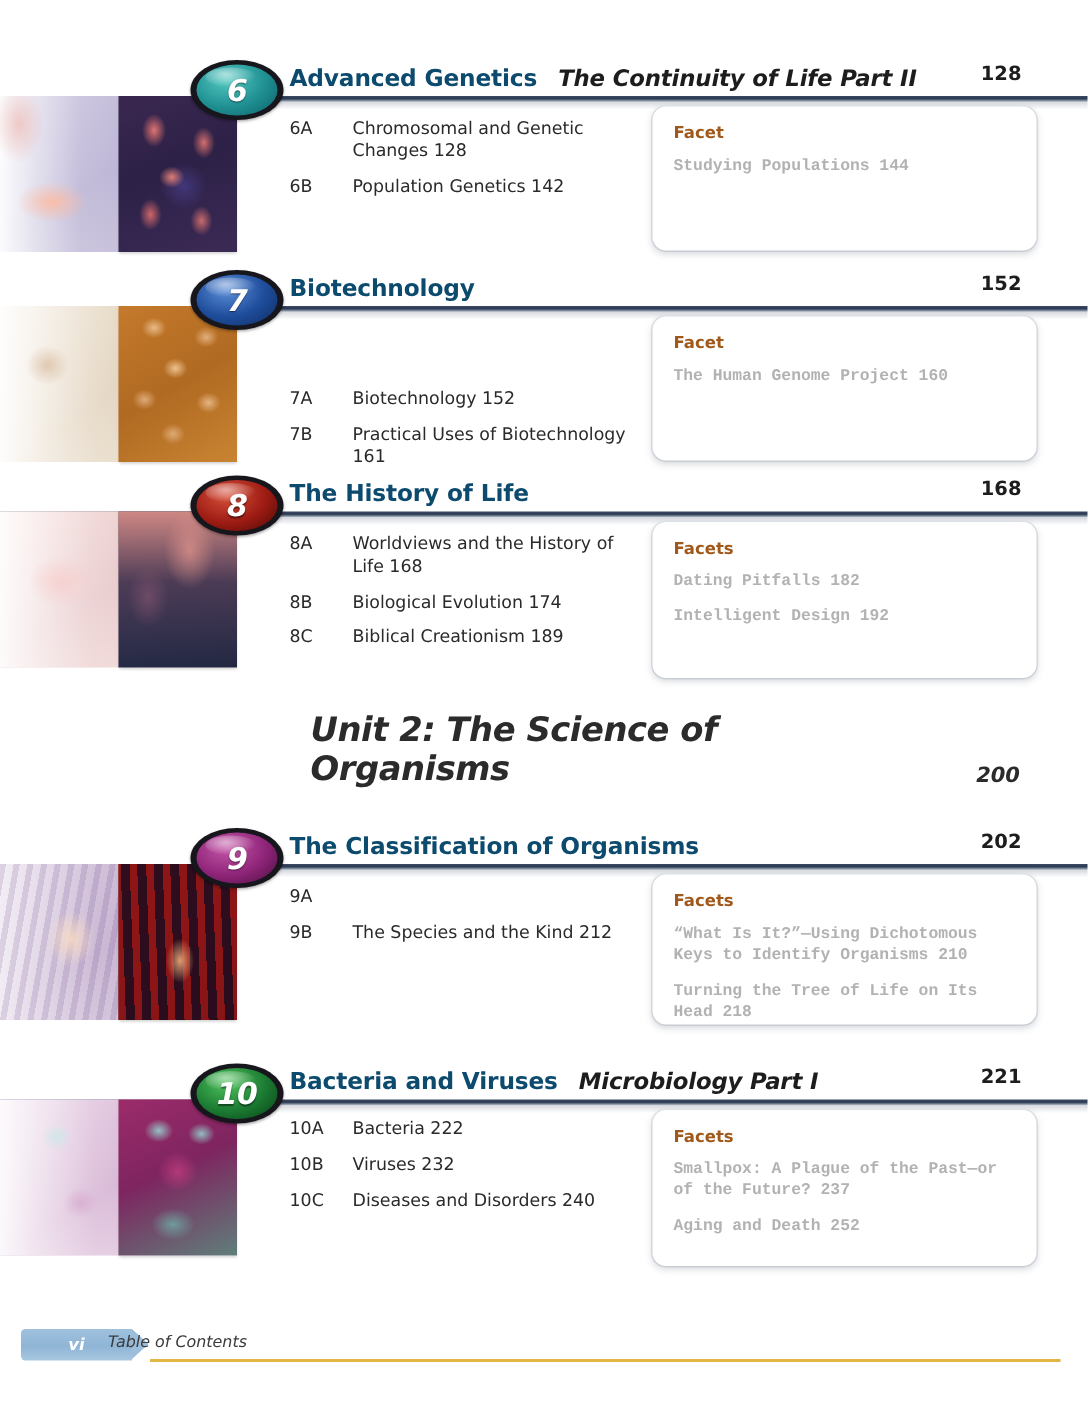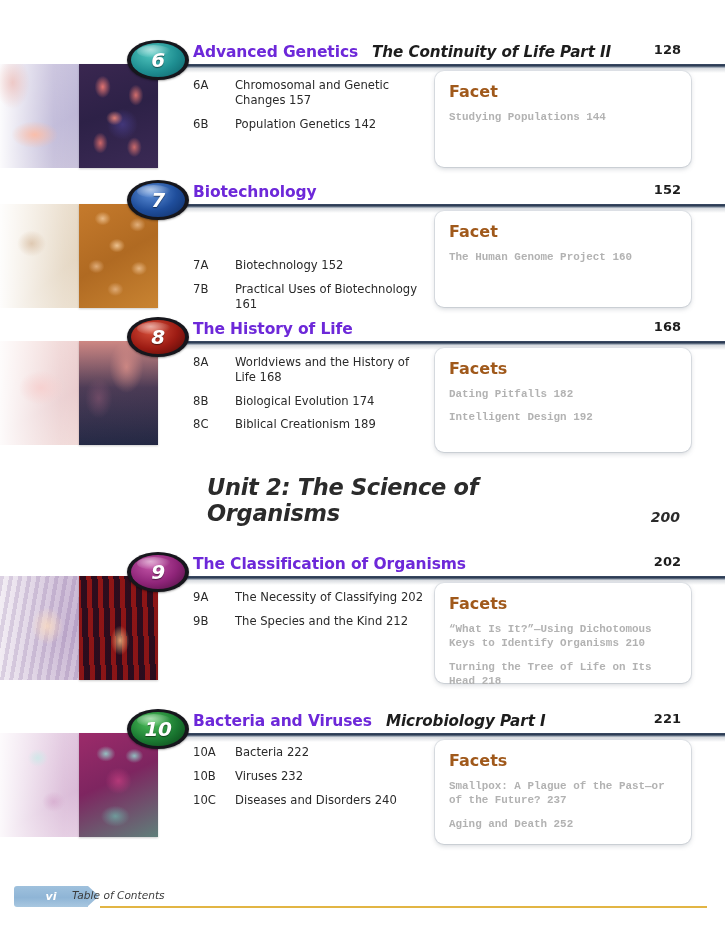--- a/index.html
+++ b/index.html
@@ -32,7 +32,7 @@
     white-space:nowrap;
   }
   .chap-title{
-    font-size:15.5px;font-weight:bold;color:#6d28d9;letter-spacing:-0.1px;
+    font-size:15.5px;font-weight:bold;color:#0c4a6e;letter-spacing:-0.1px;
   }
   .chap-sub{
     font-size:15.2px;font-weight:bold;font-style:italic;color:#1d1d1d;

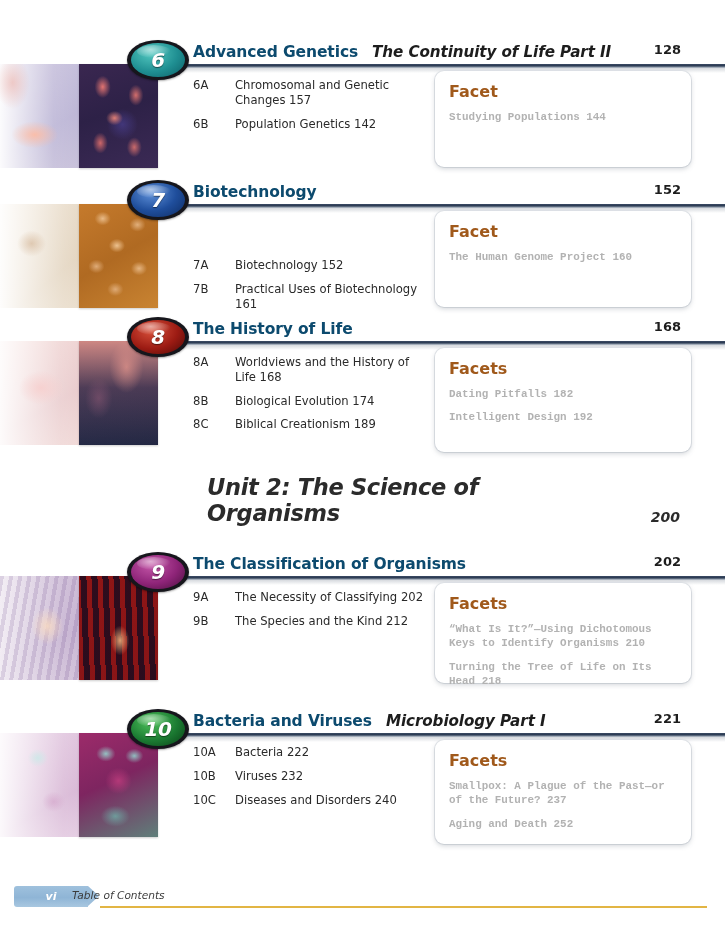--- a/index.html
+++ b/index.html
@@ -244,7 +244,7 @@
     <div class="sections" style="top:14px;">
       <div class="sec">
         <span class="sec-id">6A</span>
-        <span class="sec-txt">Chromosomal and Genetic Changes 157</span>
+        <span class="sec-txt">Chromosomal and Genetic Changes 128</span>
       </div>
       <div class="sec">
         <span class="sec-id">6B</span>

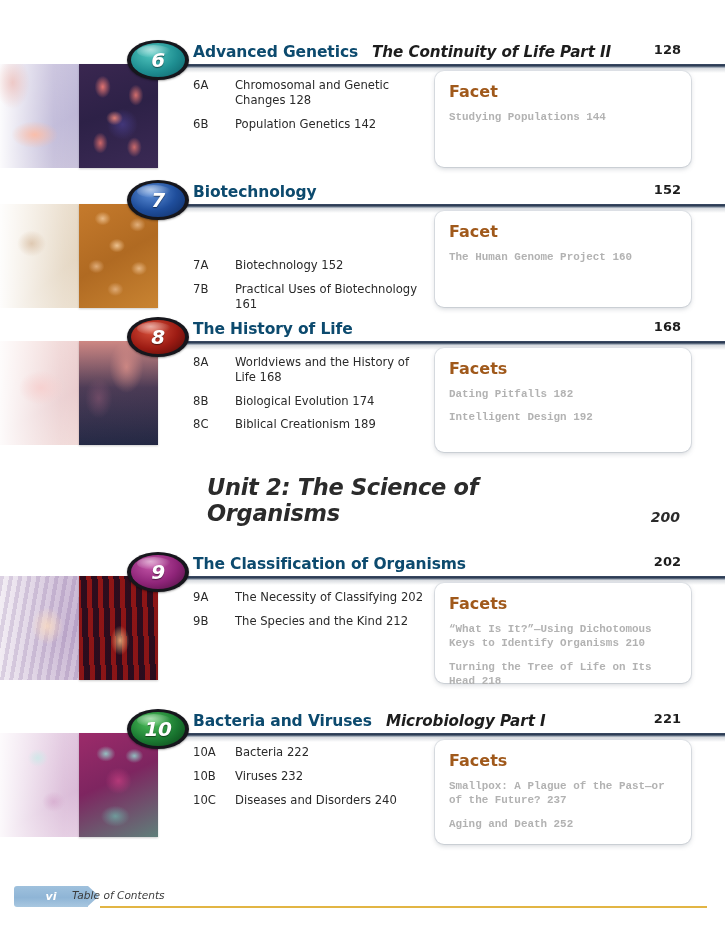--- a/index.html
+++ b/index.html
@@ -93,7 +93,7 @@
     z-index:4;
   }
   .facet-title{
-    font-size:16px;font-weight:bold;color:#a0591b;margin-bottom:9px;
+    font-size:11px;font-weight:bold;color:#a0591b;margin-bottom:9px;
   }
   .facet-item{
     font-size:10.9px;font-weight:bold;color:#b2b2b2;line-height:1.32;margin-bottom:9px;font-family:Liberation Mono, monospace;

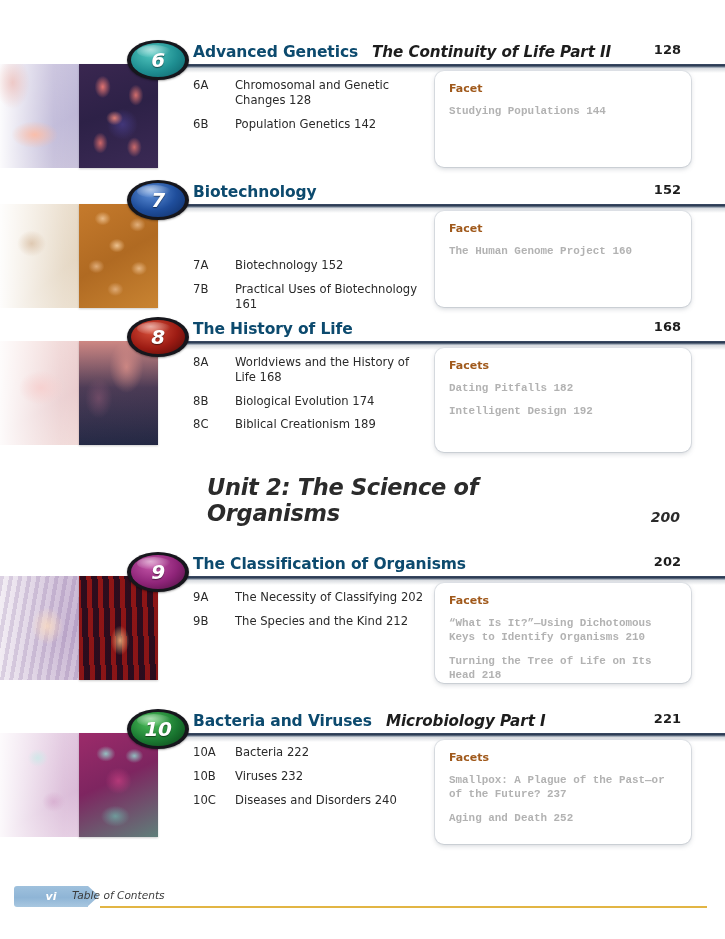--- a/index.html
+++ b/index.html
@@ -359,7 +359,6 @@
     <div class="sections" style="top:14px;width:250px;">
       <div class="sec">
         <span class="sec-id">9A</span>
-        <span class="sec-txt">The Necessity of Classifying 202</span>
       </div>
       <div class="sec">
         <span class="sec-id">9B</span>

